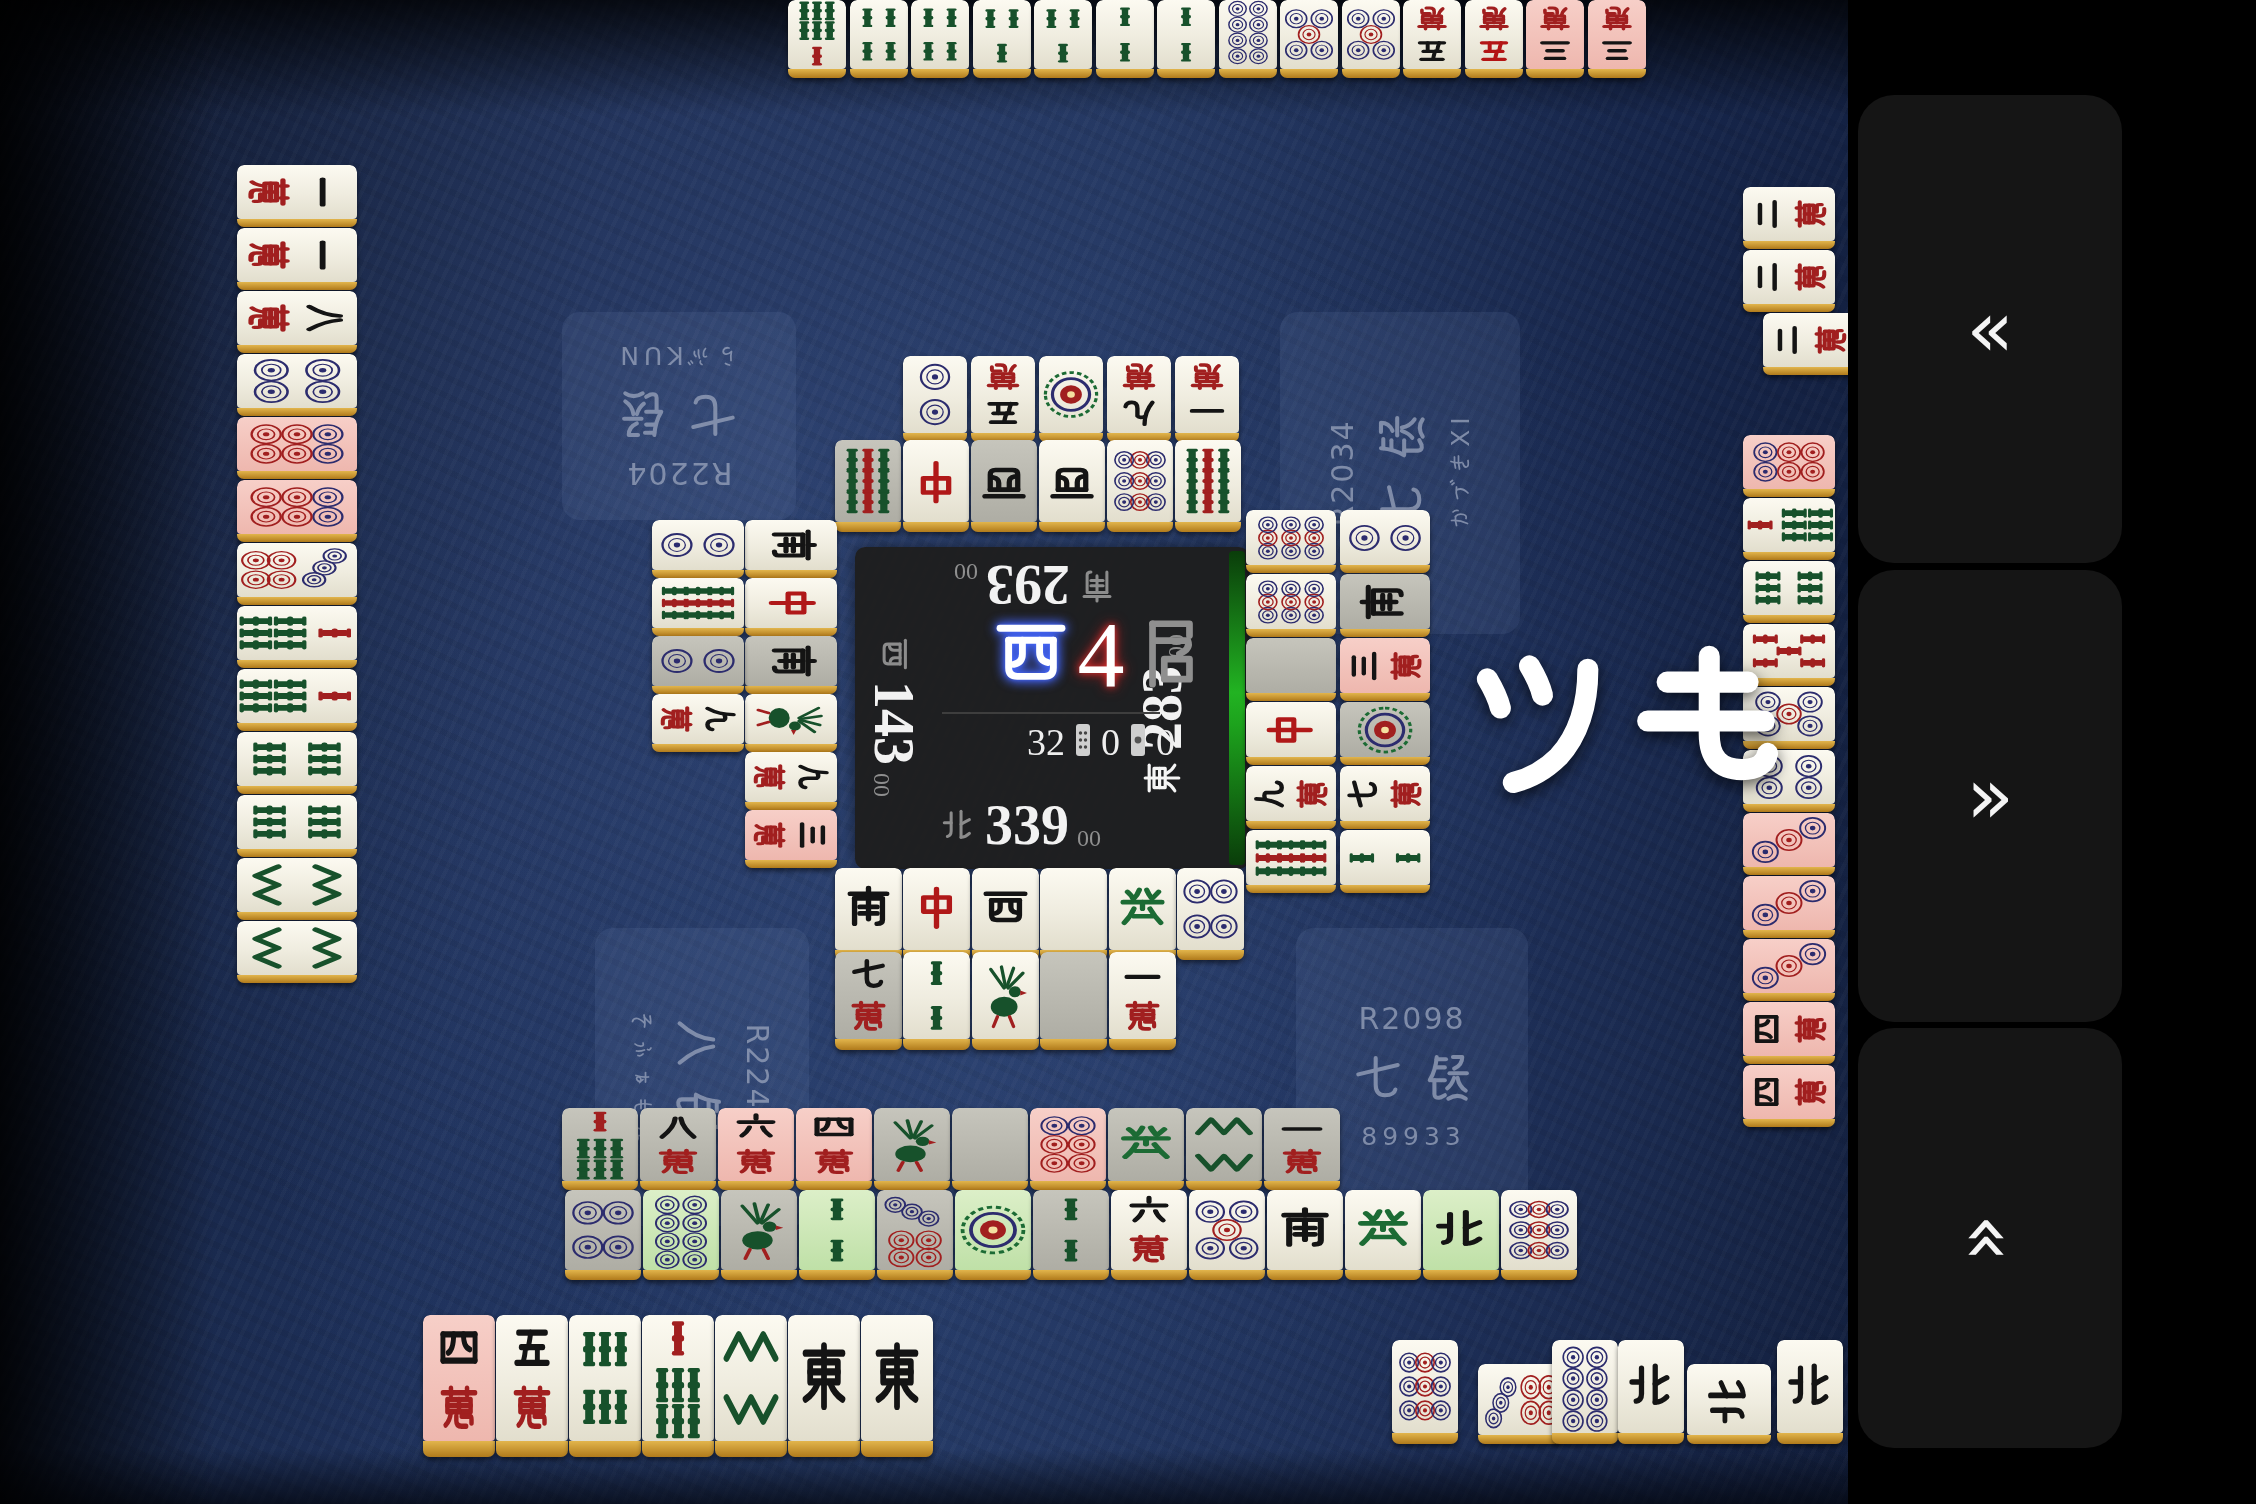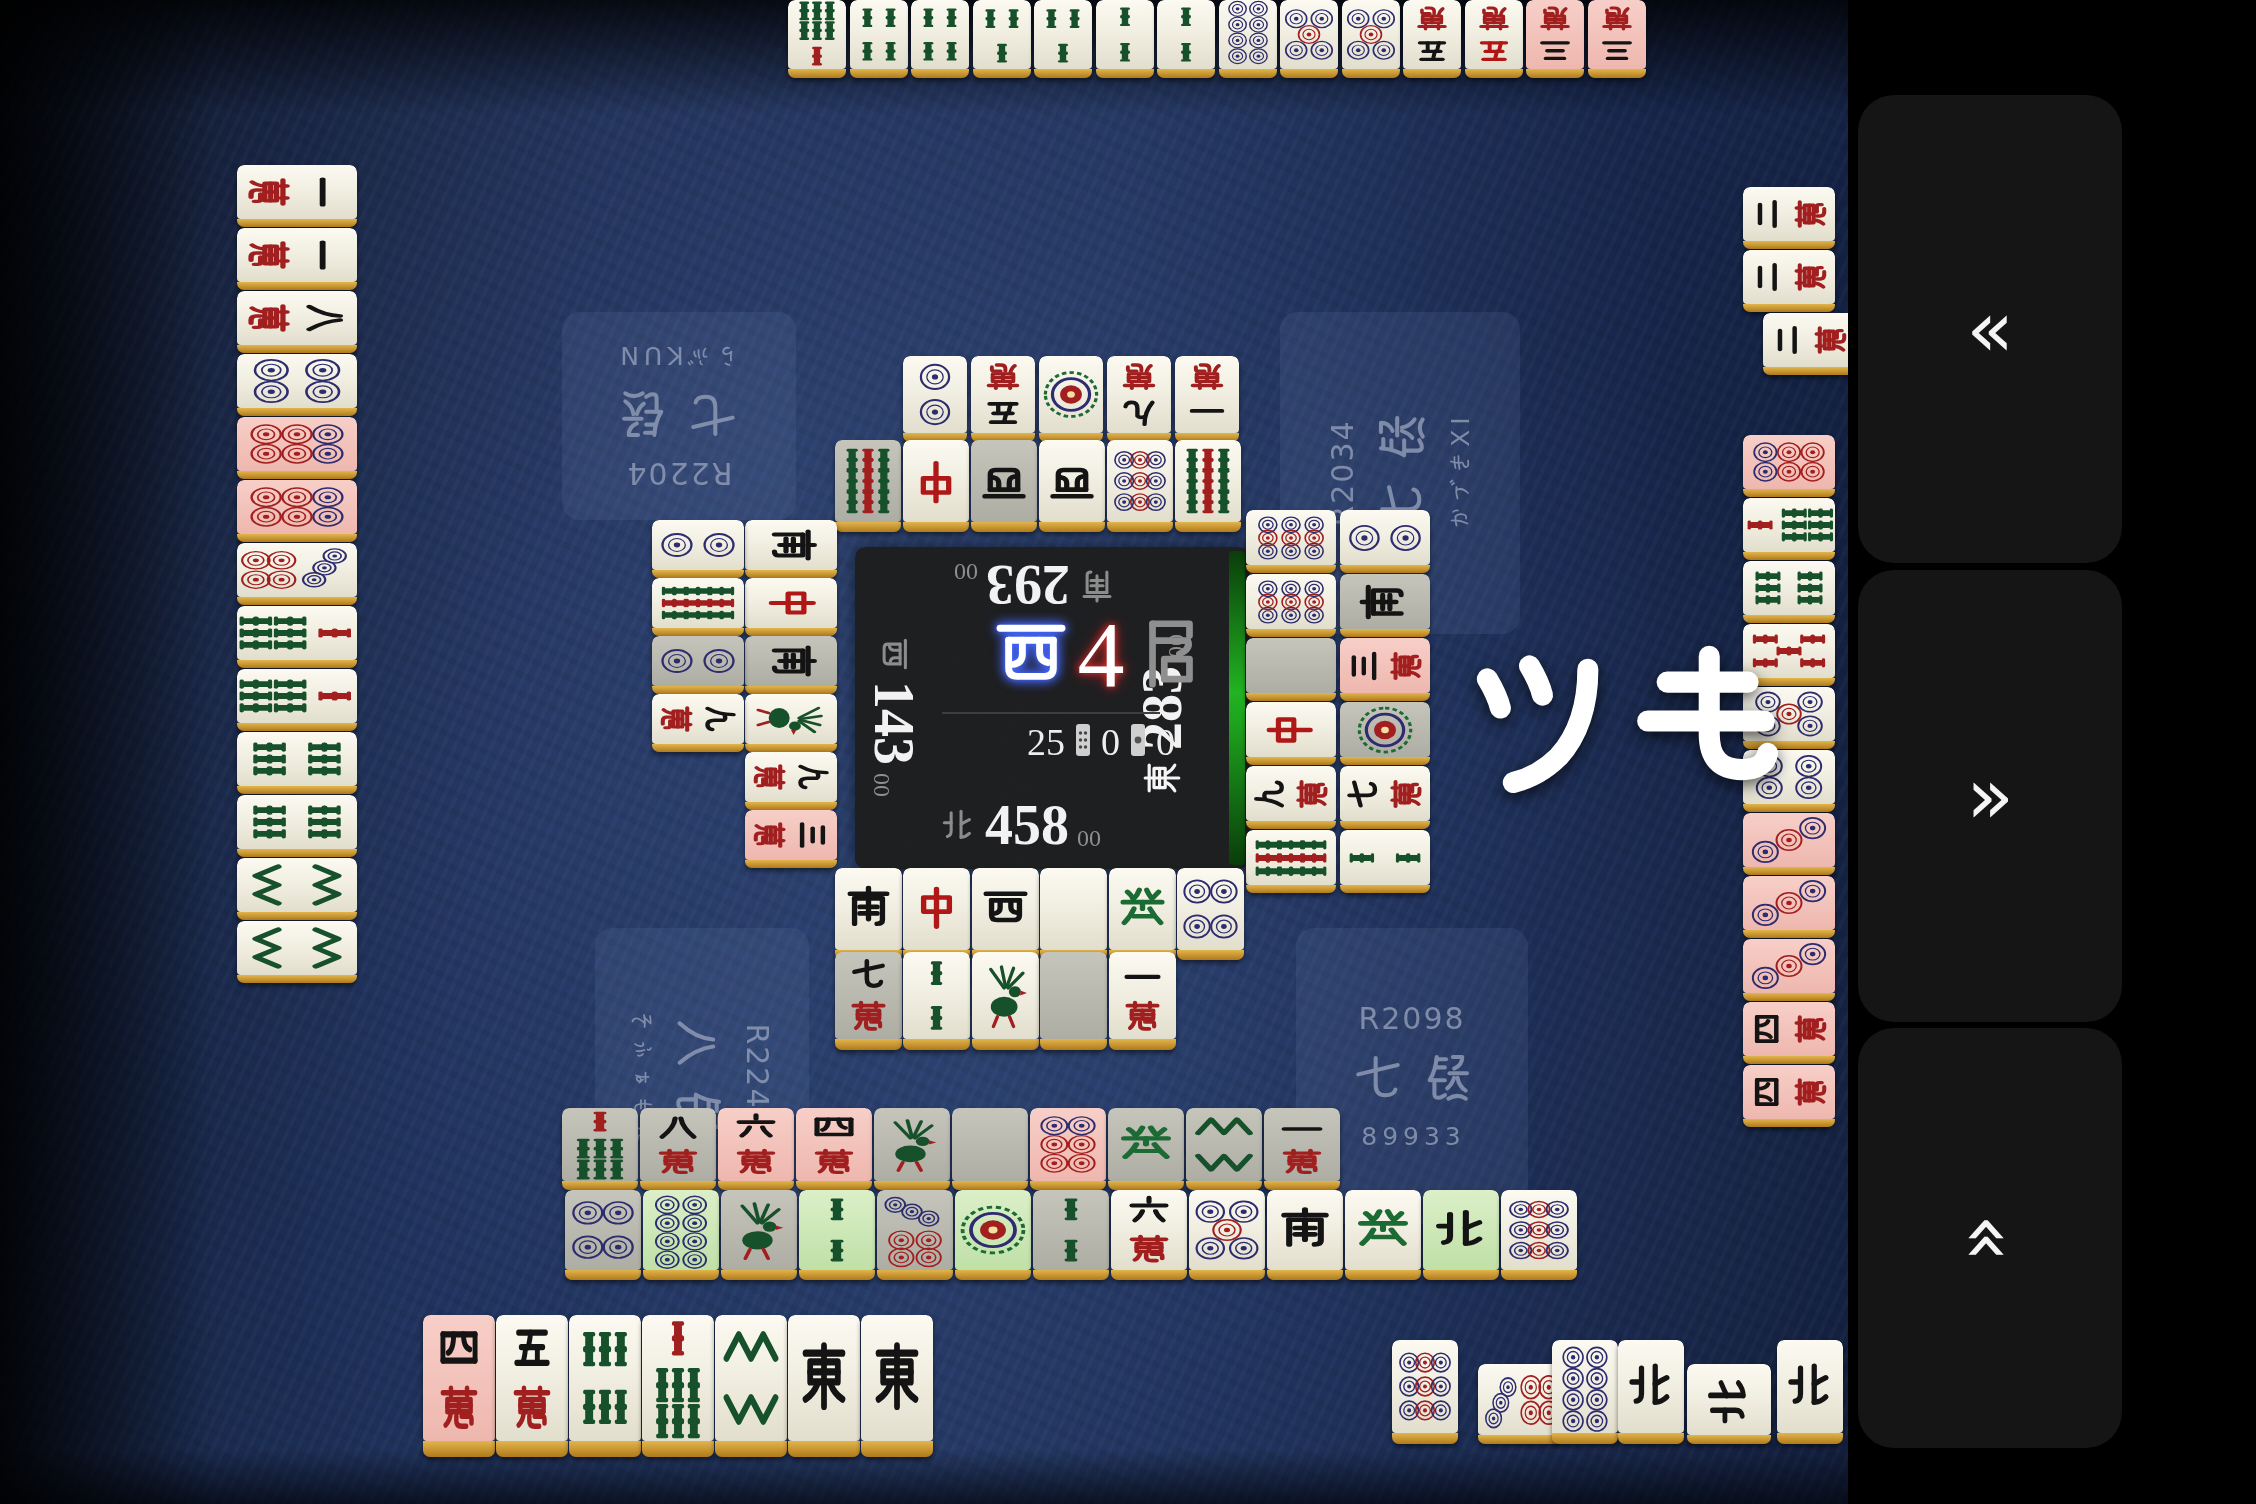--- a/index.html
+++ b/index.html
@@ -2727,7 +2727,7 @@
   </div>
   <div id="round-divider"></div>
   <div id="count-row">
-    <span class="num">25</span>
+    <span class="num">32</span>
     <span class="stick"><svg width="16" height="34" viewBox="0 0 16 34">
           <rect x="1" y="1" width="14" height="32" rx="3" fill="#cfcfcf"></rect>
           <circle cx="5.5" cy="10" r="1.7" fill="#444"></circle>

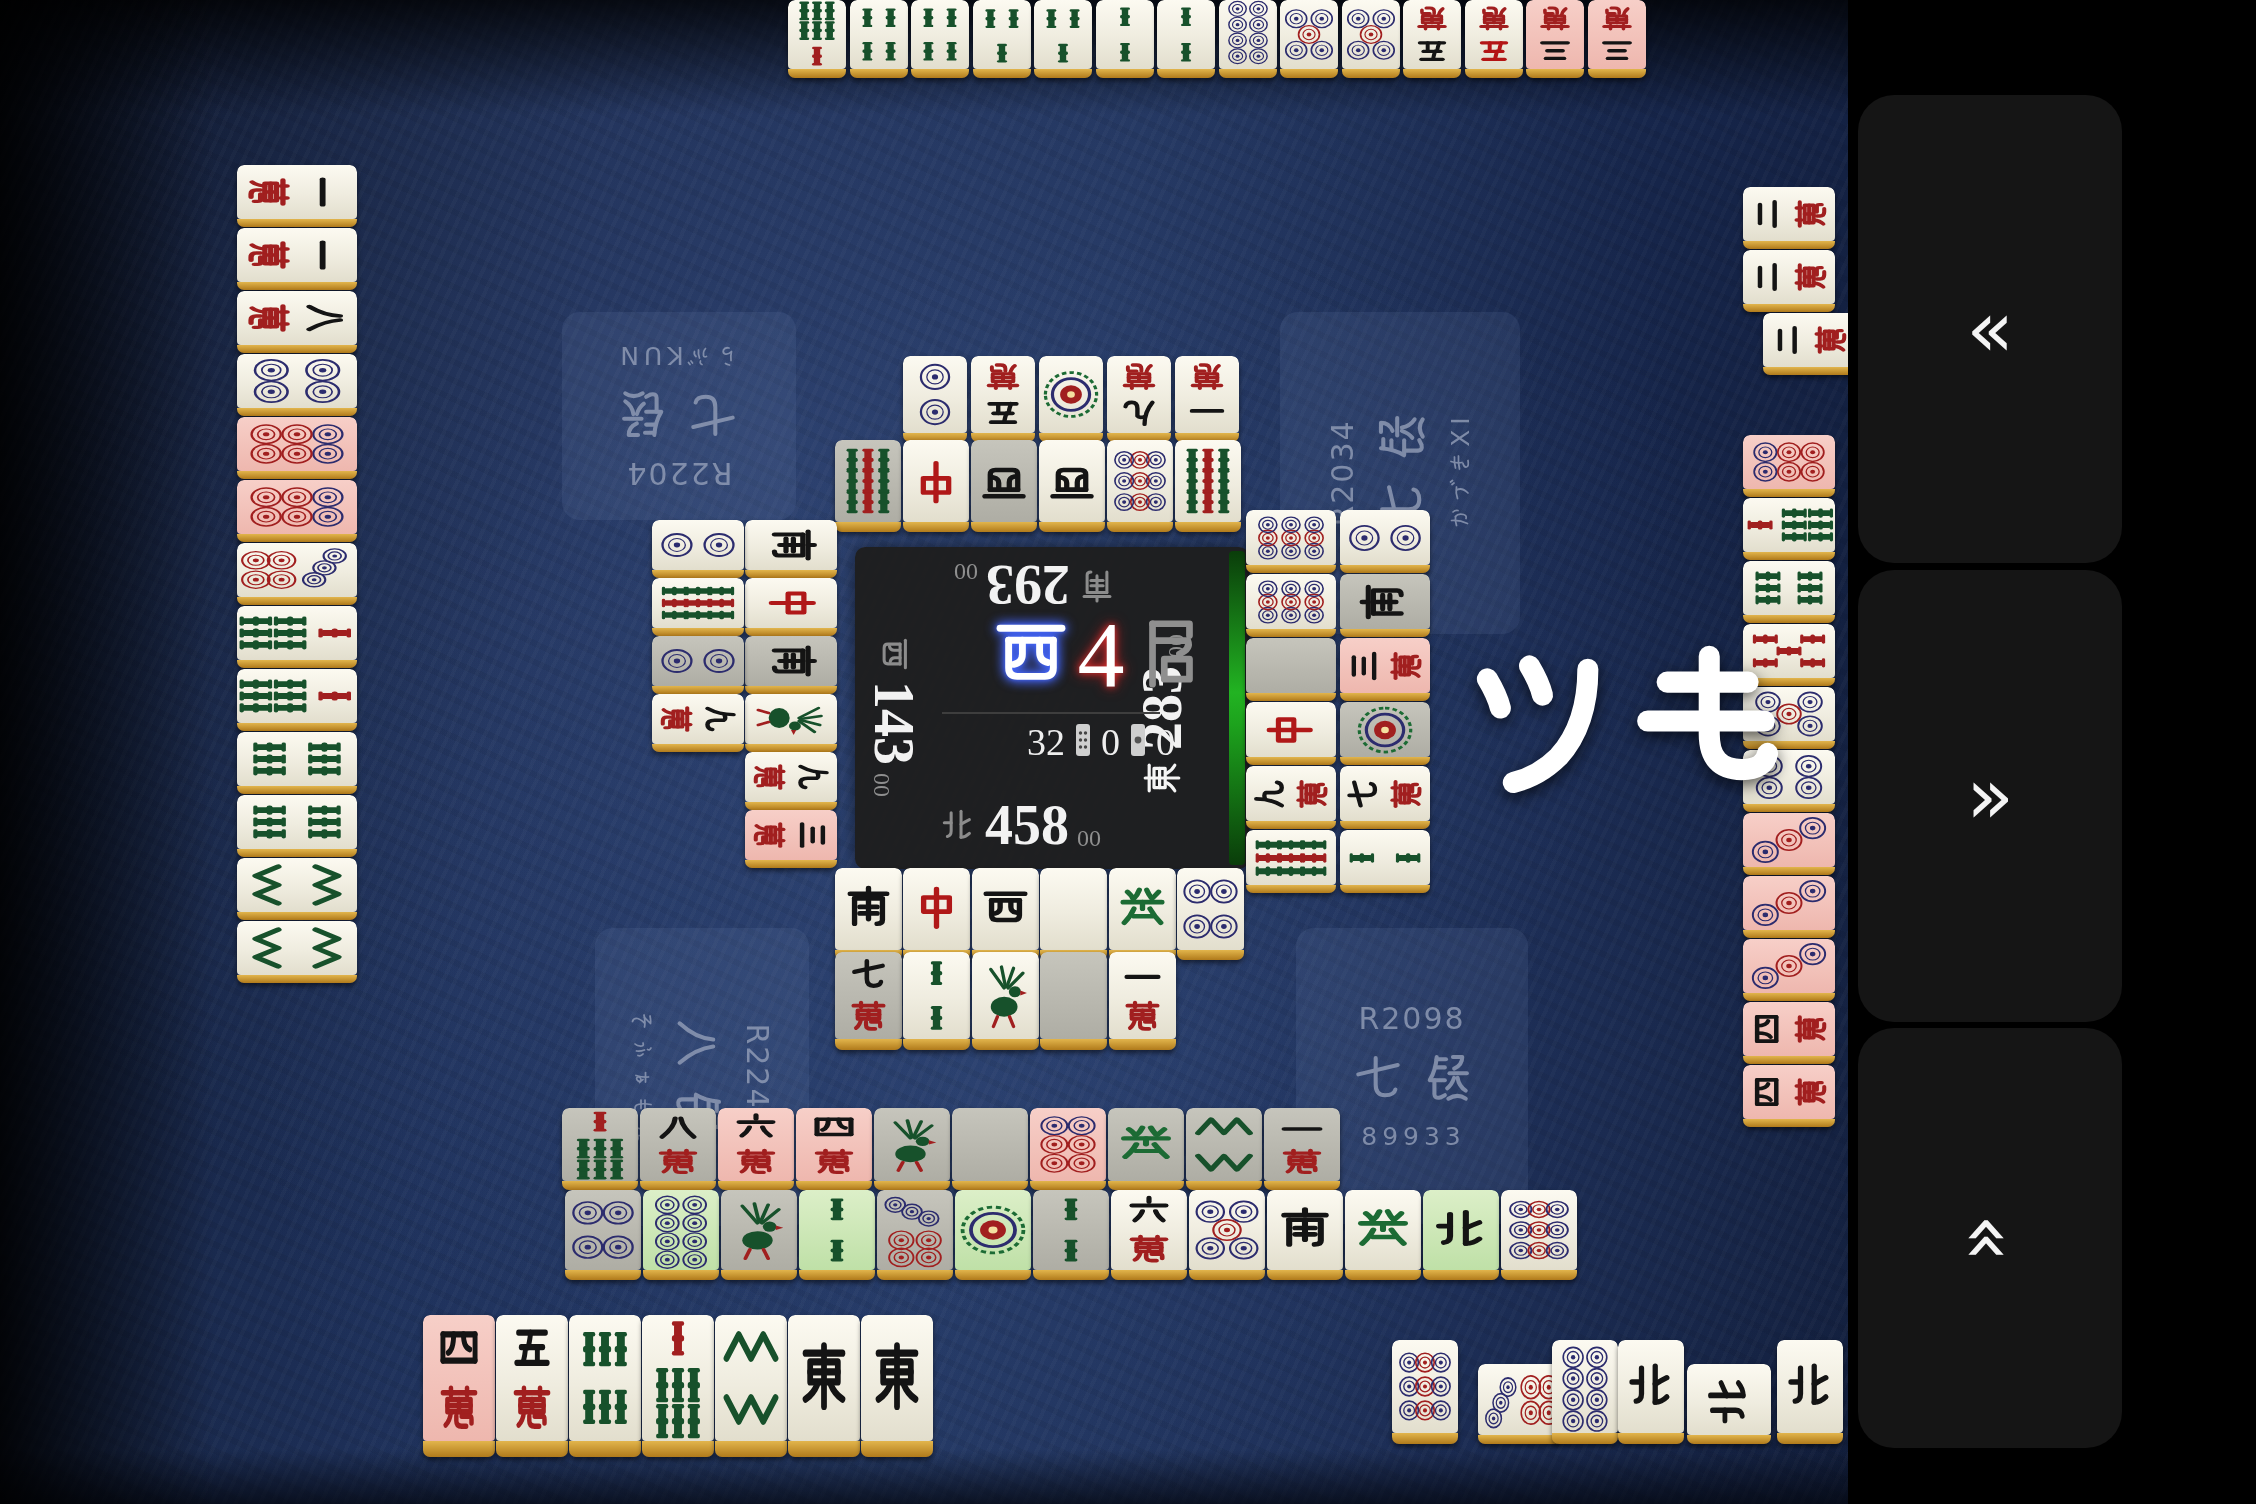--- a/index.html
+++ b/index.html
@@ -2705,7 +2705,7 @@
           <path d="M58,48 Q68,42 80,36" fill="none" stroke="#8c8c8c" stroke-width="8" stroke-linecap="round" stroke-linejoin="round"></path>
           <path d="M58,82 Q70,82 80,72" fill="none" stroke="#8c8c8c" stroke-width="8" stroke-linecap="round" stroke-linejoin="round"></path>
         </svg></span>
-    <span class="score">458</span>
+    <span class="score">339</span>
     <span class="sub">00</span>
   </div>
 

